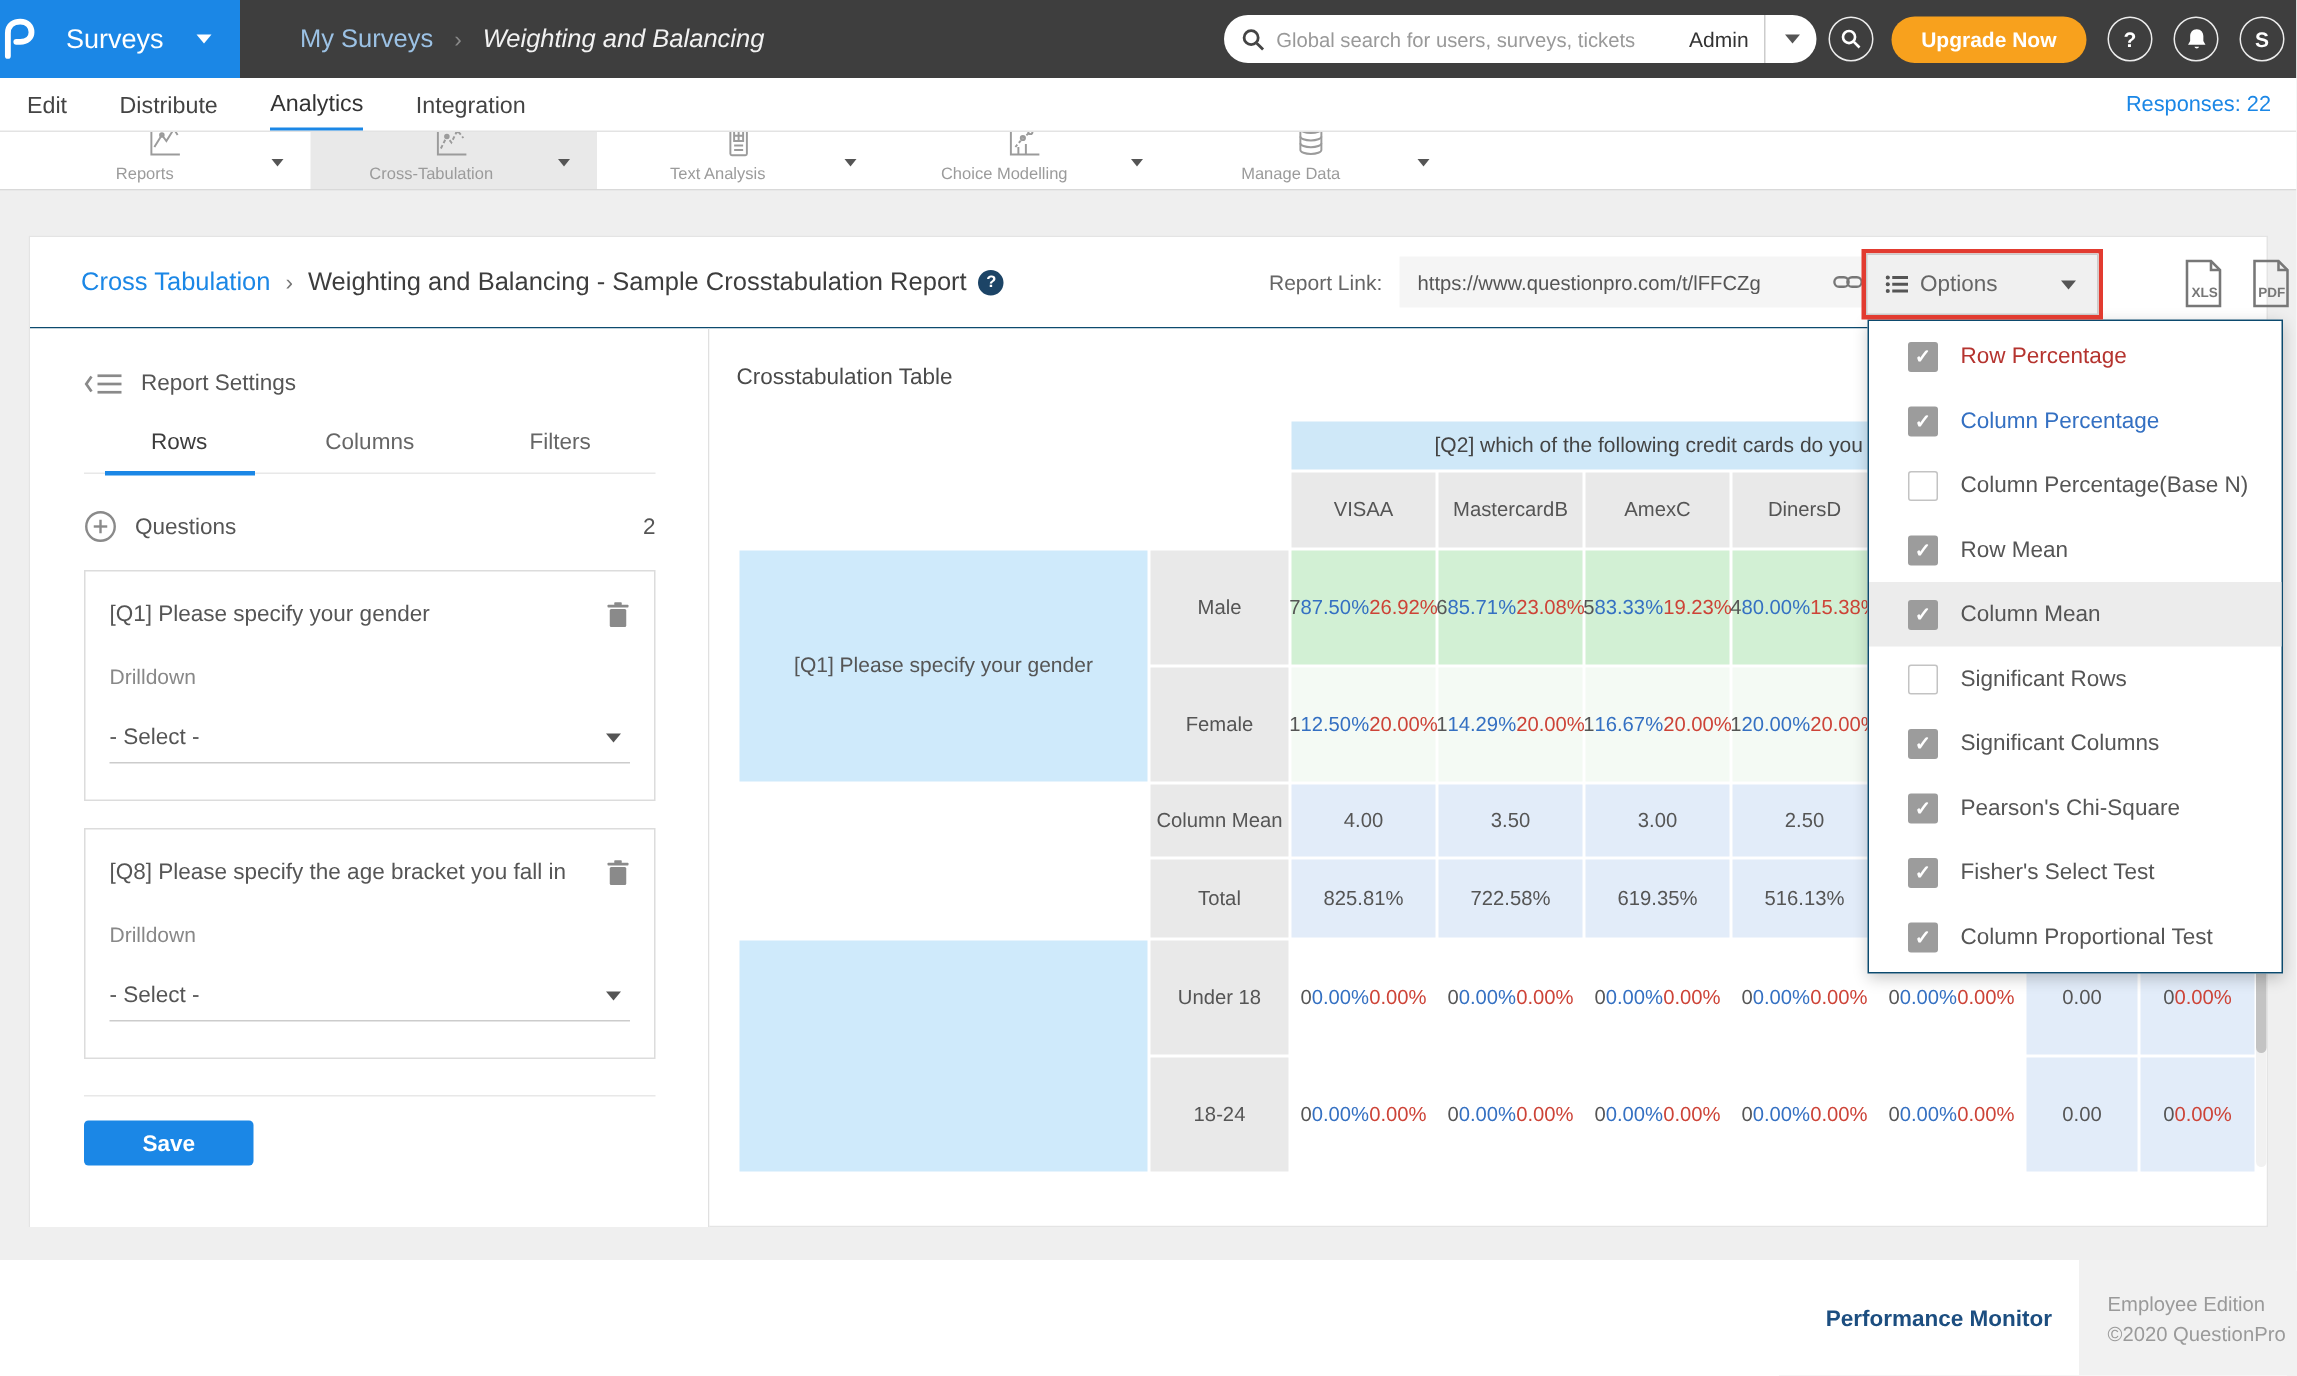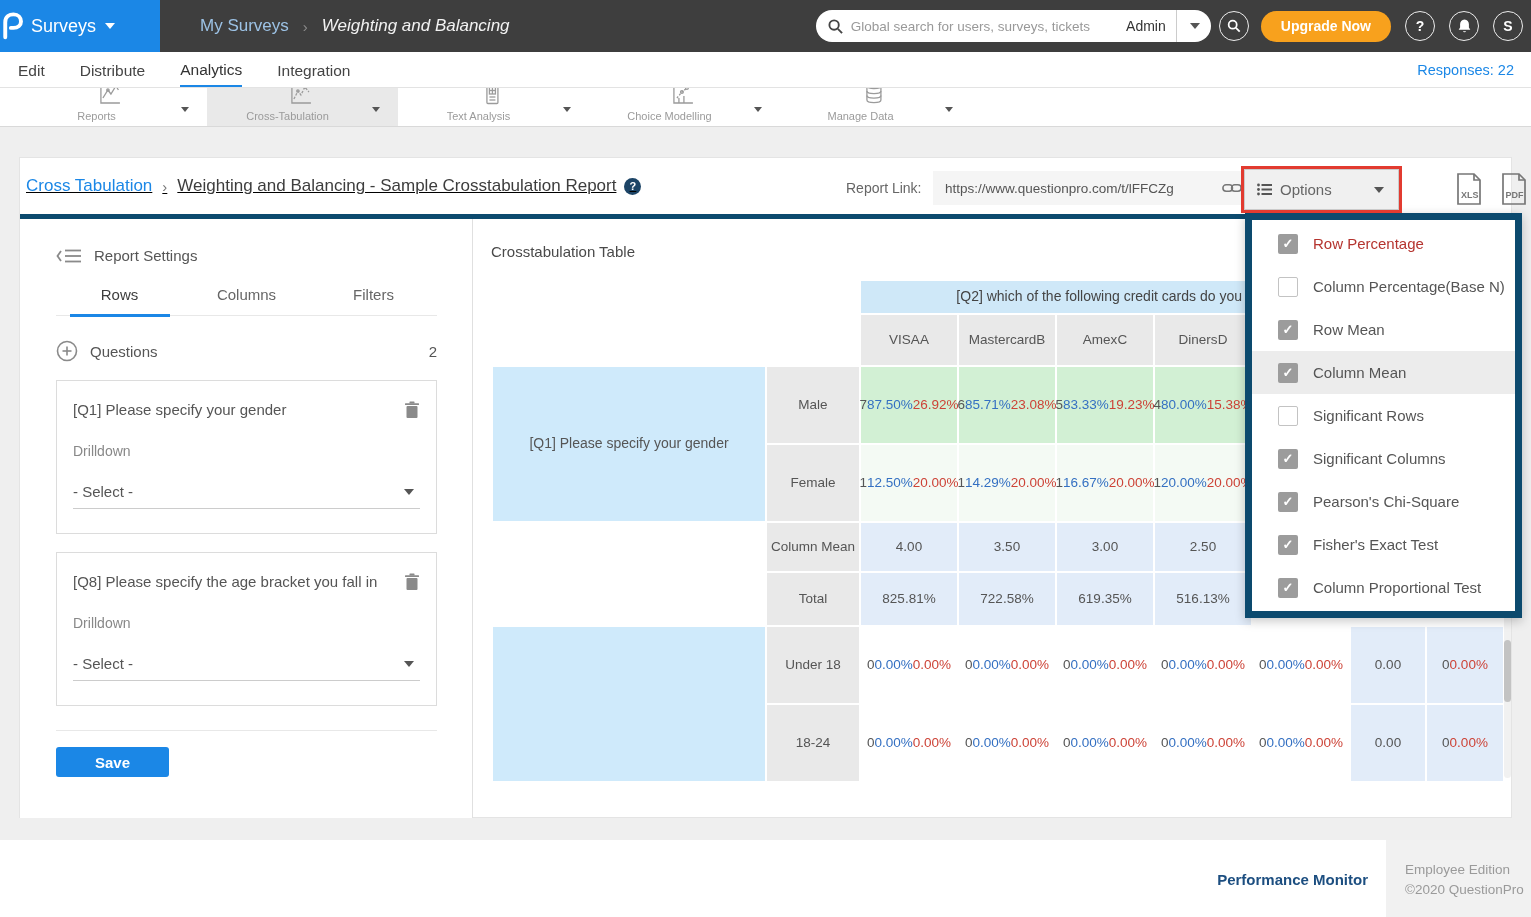--- a/index.html
+++ b/index.html
@@ -8,7 +8,7 @@
 
   
   .topbar { position:absolute; left:0; top:0; width:1531px; height:52px; background:#3e3e3e; display:flex; align-items:center; z-index:20; }
-  .logo-box { width:160px; height:52px; background:#1b87e6; display:flex; align-items:center; gap:7px; cursor:pointer; }
+  .logo-box { width:160px; height:52px; background:#1b87e6; display:flex; align-items:center; gap:20px; cursor:pointer; }
   .logo-glyph { width:24px; height:30px; }
   .product-name { color:#fff; font-size:18px; }
   .caret { display:inline-block; width:0; height:0; border-left:5px solid transparent; border-right:5px solid transparent; border-top:6px solid #fff; margin-left:2px; }

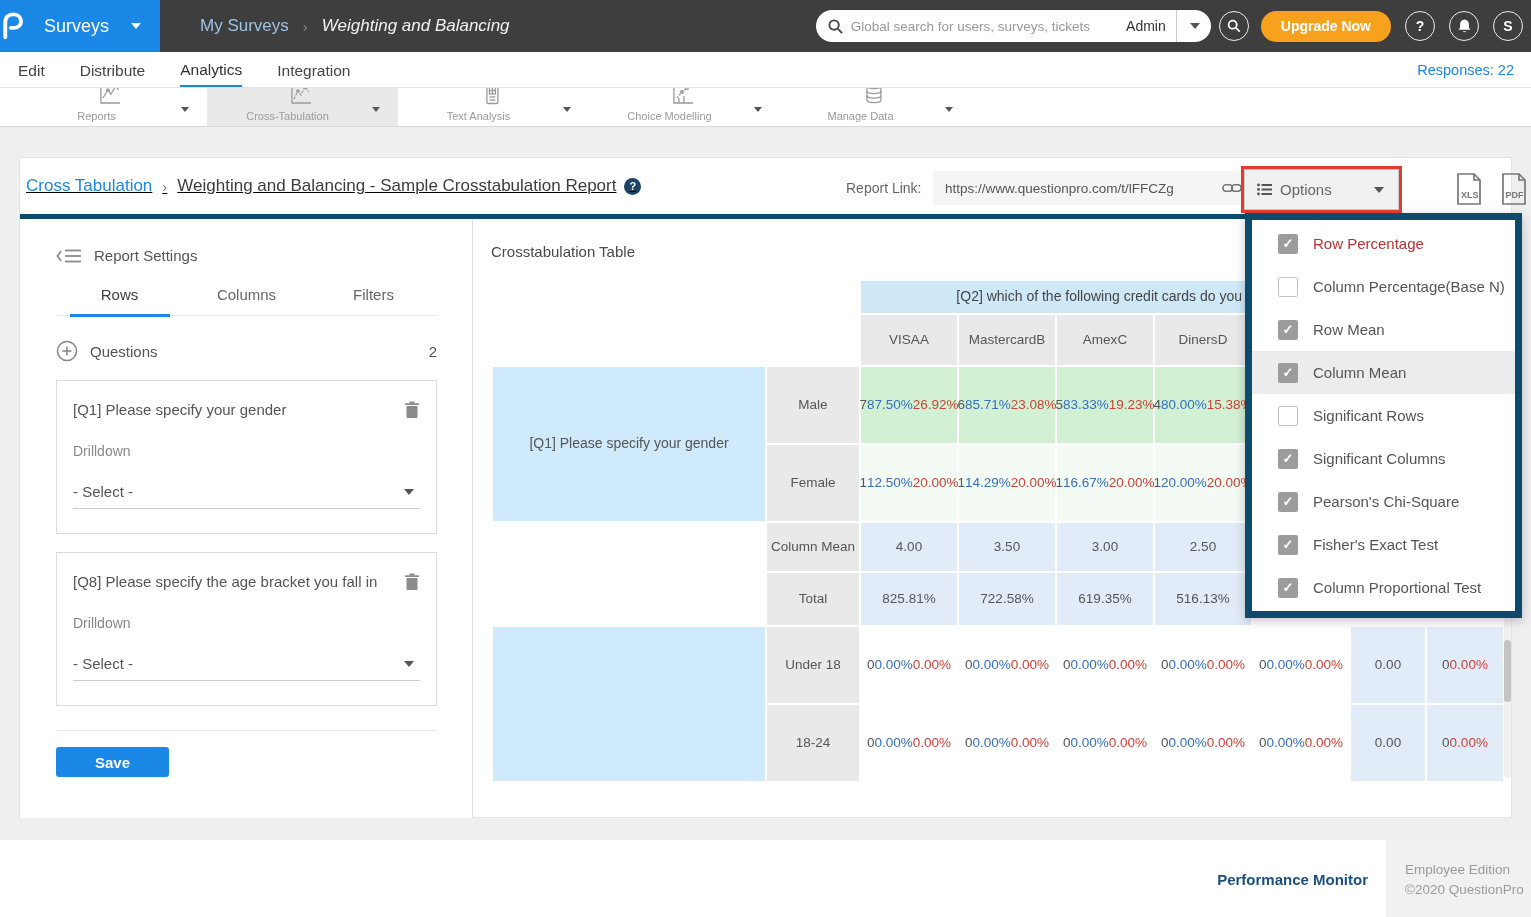--- a/index.html
+++ b/index.html
@@ -45,7 +45,7 @@
 
   
   .card { position:absolute; left:19px; top:157px; width:1493px; height:661px; background:#fff; border:1px solid #e4e4e4; z-index:5; }
-  .card-header { position:relative; height:61px; border-bottom:5px solid #0c4a6e; display:flex; align-items:center; padding-left:6px;text-decoration:underline; }
+  .card-header { position:relative; height:61px; border-bottom:1px solid #0c4a6e; display:flex; align-items:center; padding-left:34px; }
   .ch-link { color:#1b87e6; font-size:17px; cursor:pointer; }
   .ch-sep { color:#777; font-size:15px; margin:0 10px; }
   .ch-title { color:#3d3d3d; font-size:17px; }

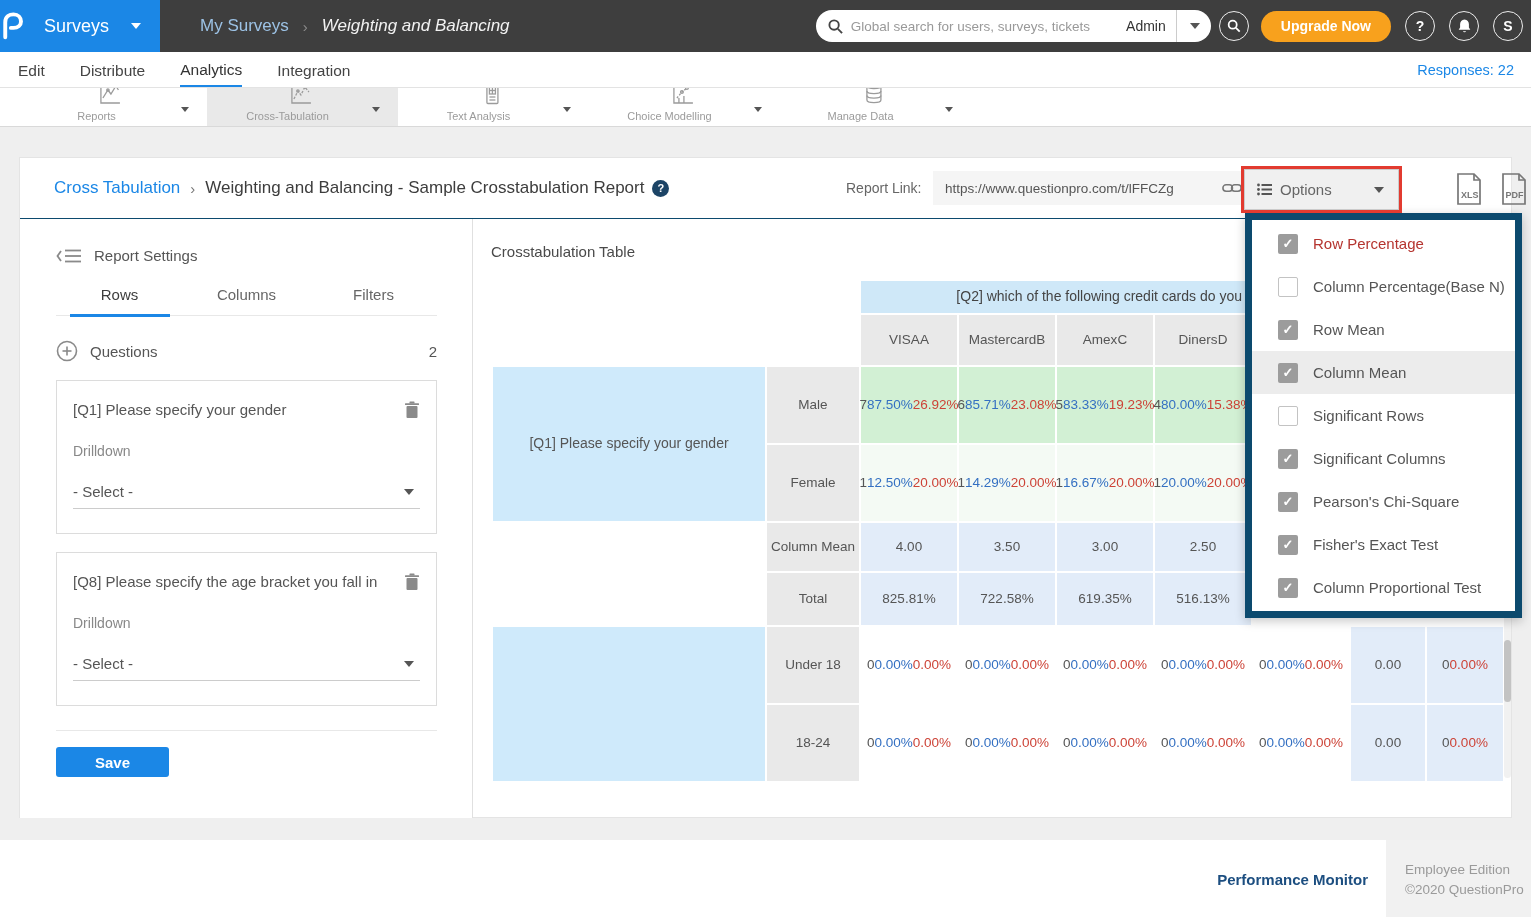--- a/index.html
+++ b/index.html
@@ -108,7 +108,7 @@
   .ct-thumb { position:absolute; left:0; top:358px; width:7px; height:62px; background:#c3c3c3; border-radius:4px; }
 
   
-  .dropdown { position:absolute; left:1245px; top:213px; width:277px; background:#fff; border:7px solid #0c4a6e; box-shadow:0 3px 10px rgba(0,0,0,.22); z-index:50; padding:2px 0; }
+  .dropdown { position:absolute; left:1245px; top:213px; width:277px; background:#fff; border:1px solid #0c4a6e; box-shadow:0 3px 10px rgba(0,0,0,.22); z-index:50; padding:2px 0; }
   .menu-item { height:43px; display:flex; align-items:center; padding-left:26px; gap:15px; cursor:pointer; }
   .menu-item.hovered { background:#ececec; }
   .cb { width:20px; height:20px; border-radius:2px; flex:none; display:flex; align-items:center; justify-content:center; }

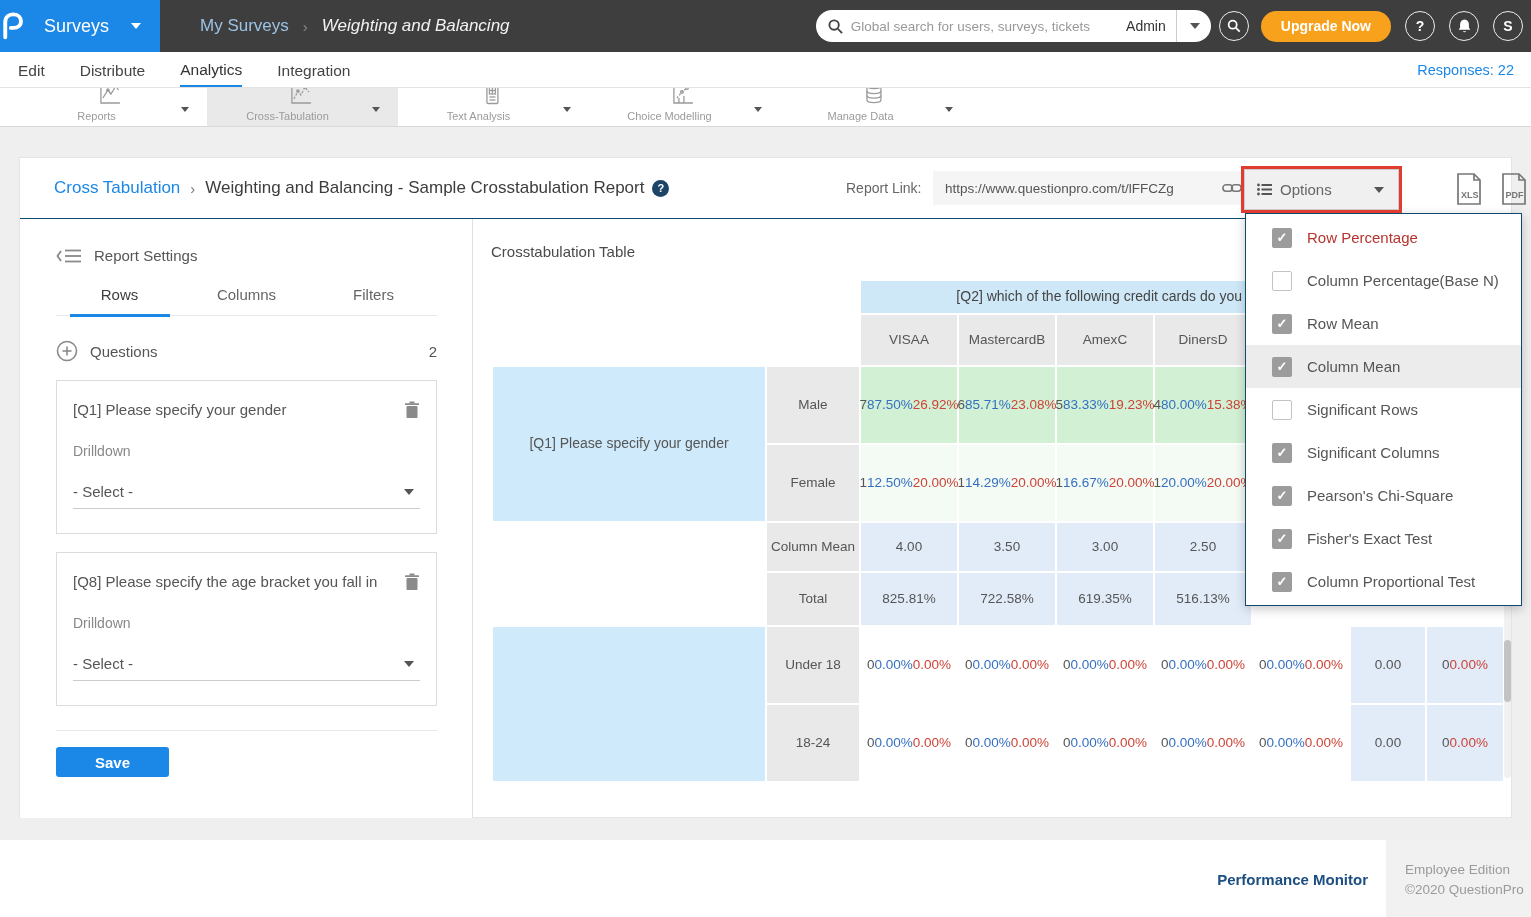--- a/index.html
+++ b/index.html
@@ -545,6 +545,10 @@
         <span class="menu-label c-red">Row Percentage</span>
       </div>
     <div class="menu-item">
+        <span class="cb checked"></span>
+        <span class="menu-label c-blue">Column Percentage</span>
+      </div>
+    <div class="menu-item">
         <span class="cb unchecked"></span>
         <span class="menu-label">Column Percentage(Base N)</span>
       </div>

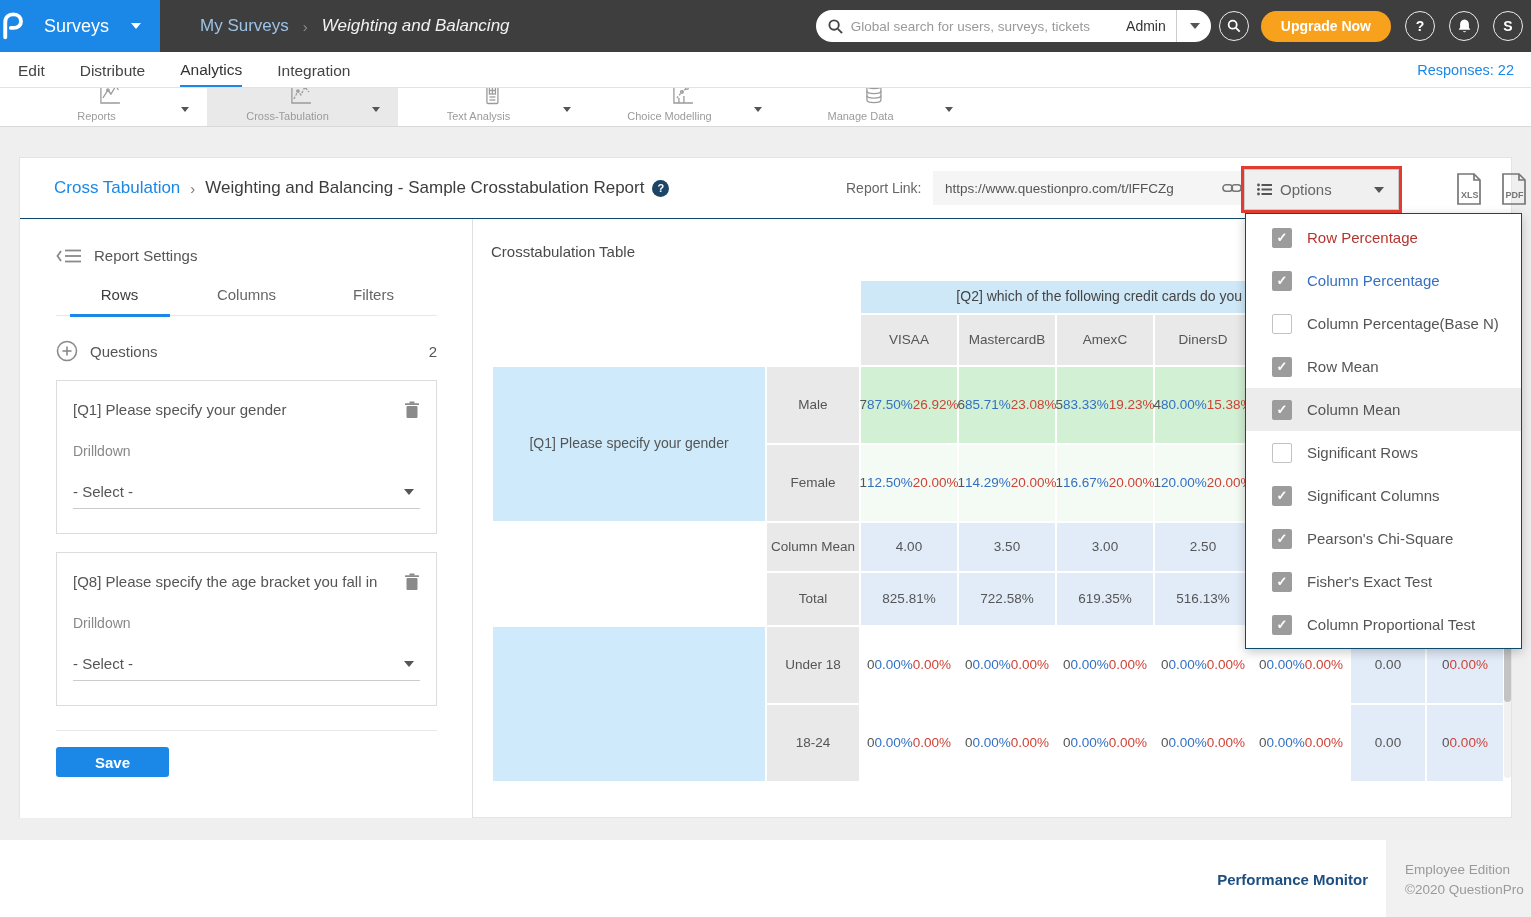--- a/index.html
+++ b/index.html
@@ -574,7 +574,7 @@
       </div>
     <div class="menu-item">
         <span class="cb checked"></span>
-        <span class="menu-label">Fisher's Exact Test</span>
+        <span class="menu-label">Fisher's Select Test</span>
       </div>
     <div class="menu-item">
         <span class="cb checked"></span>

